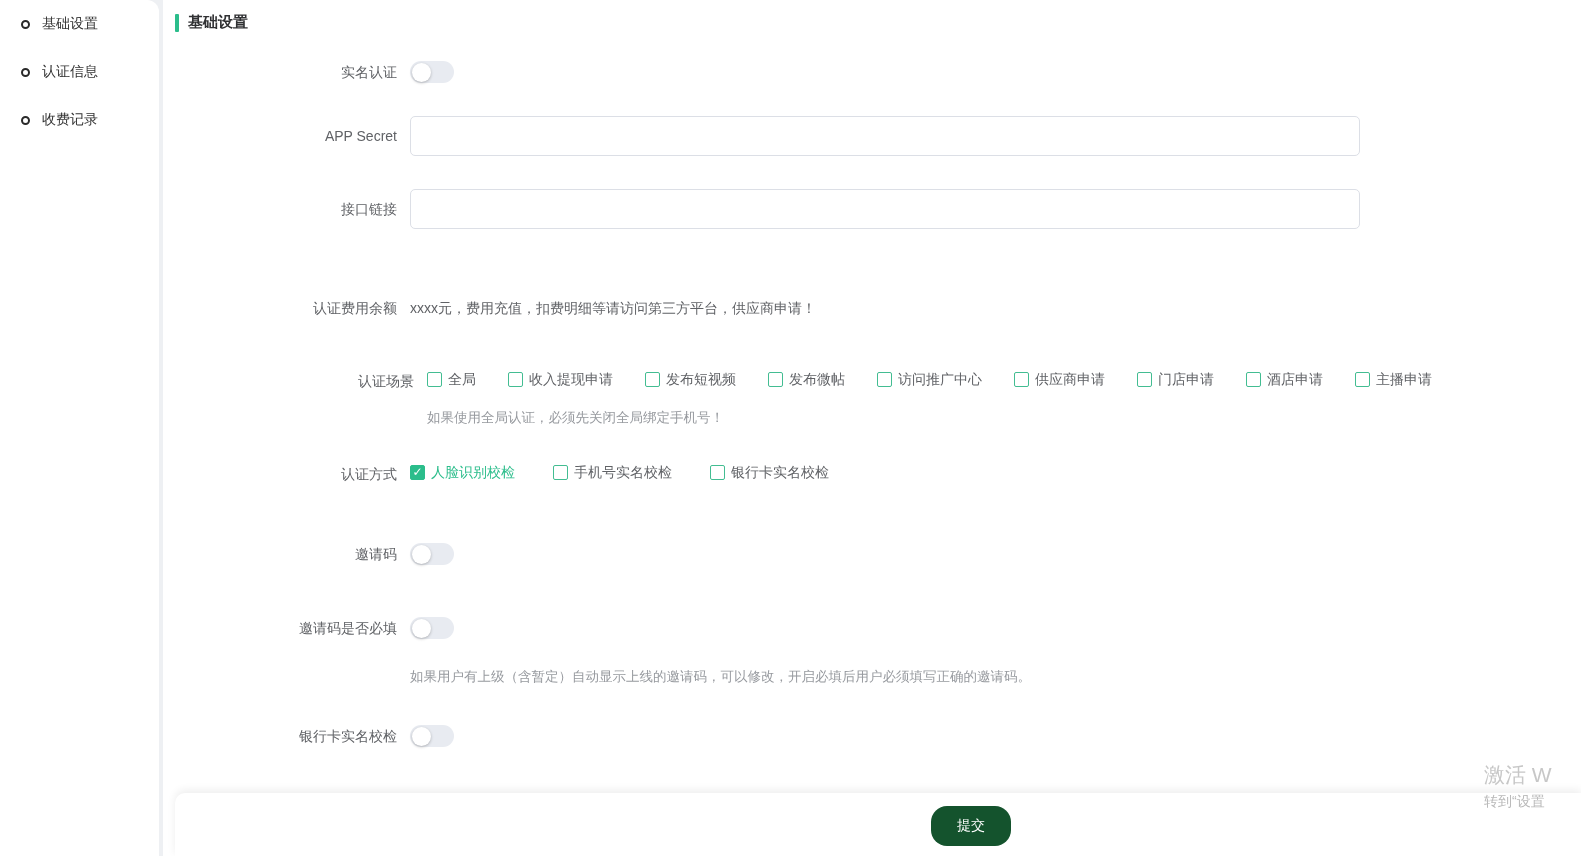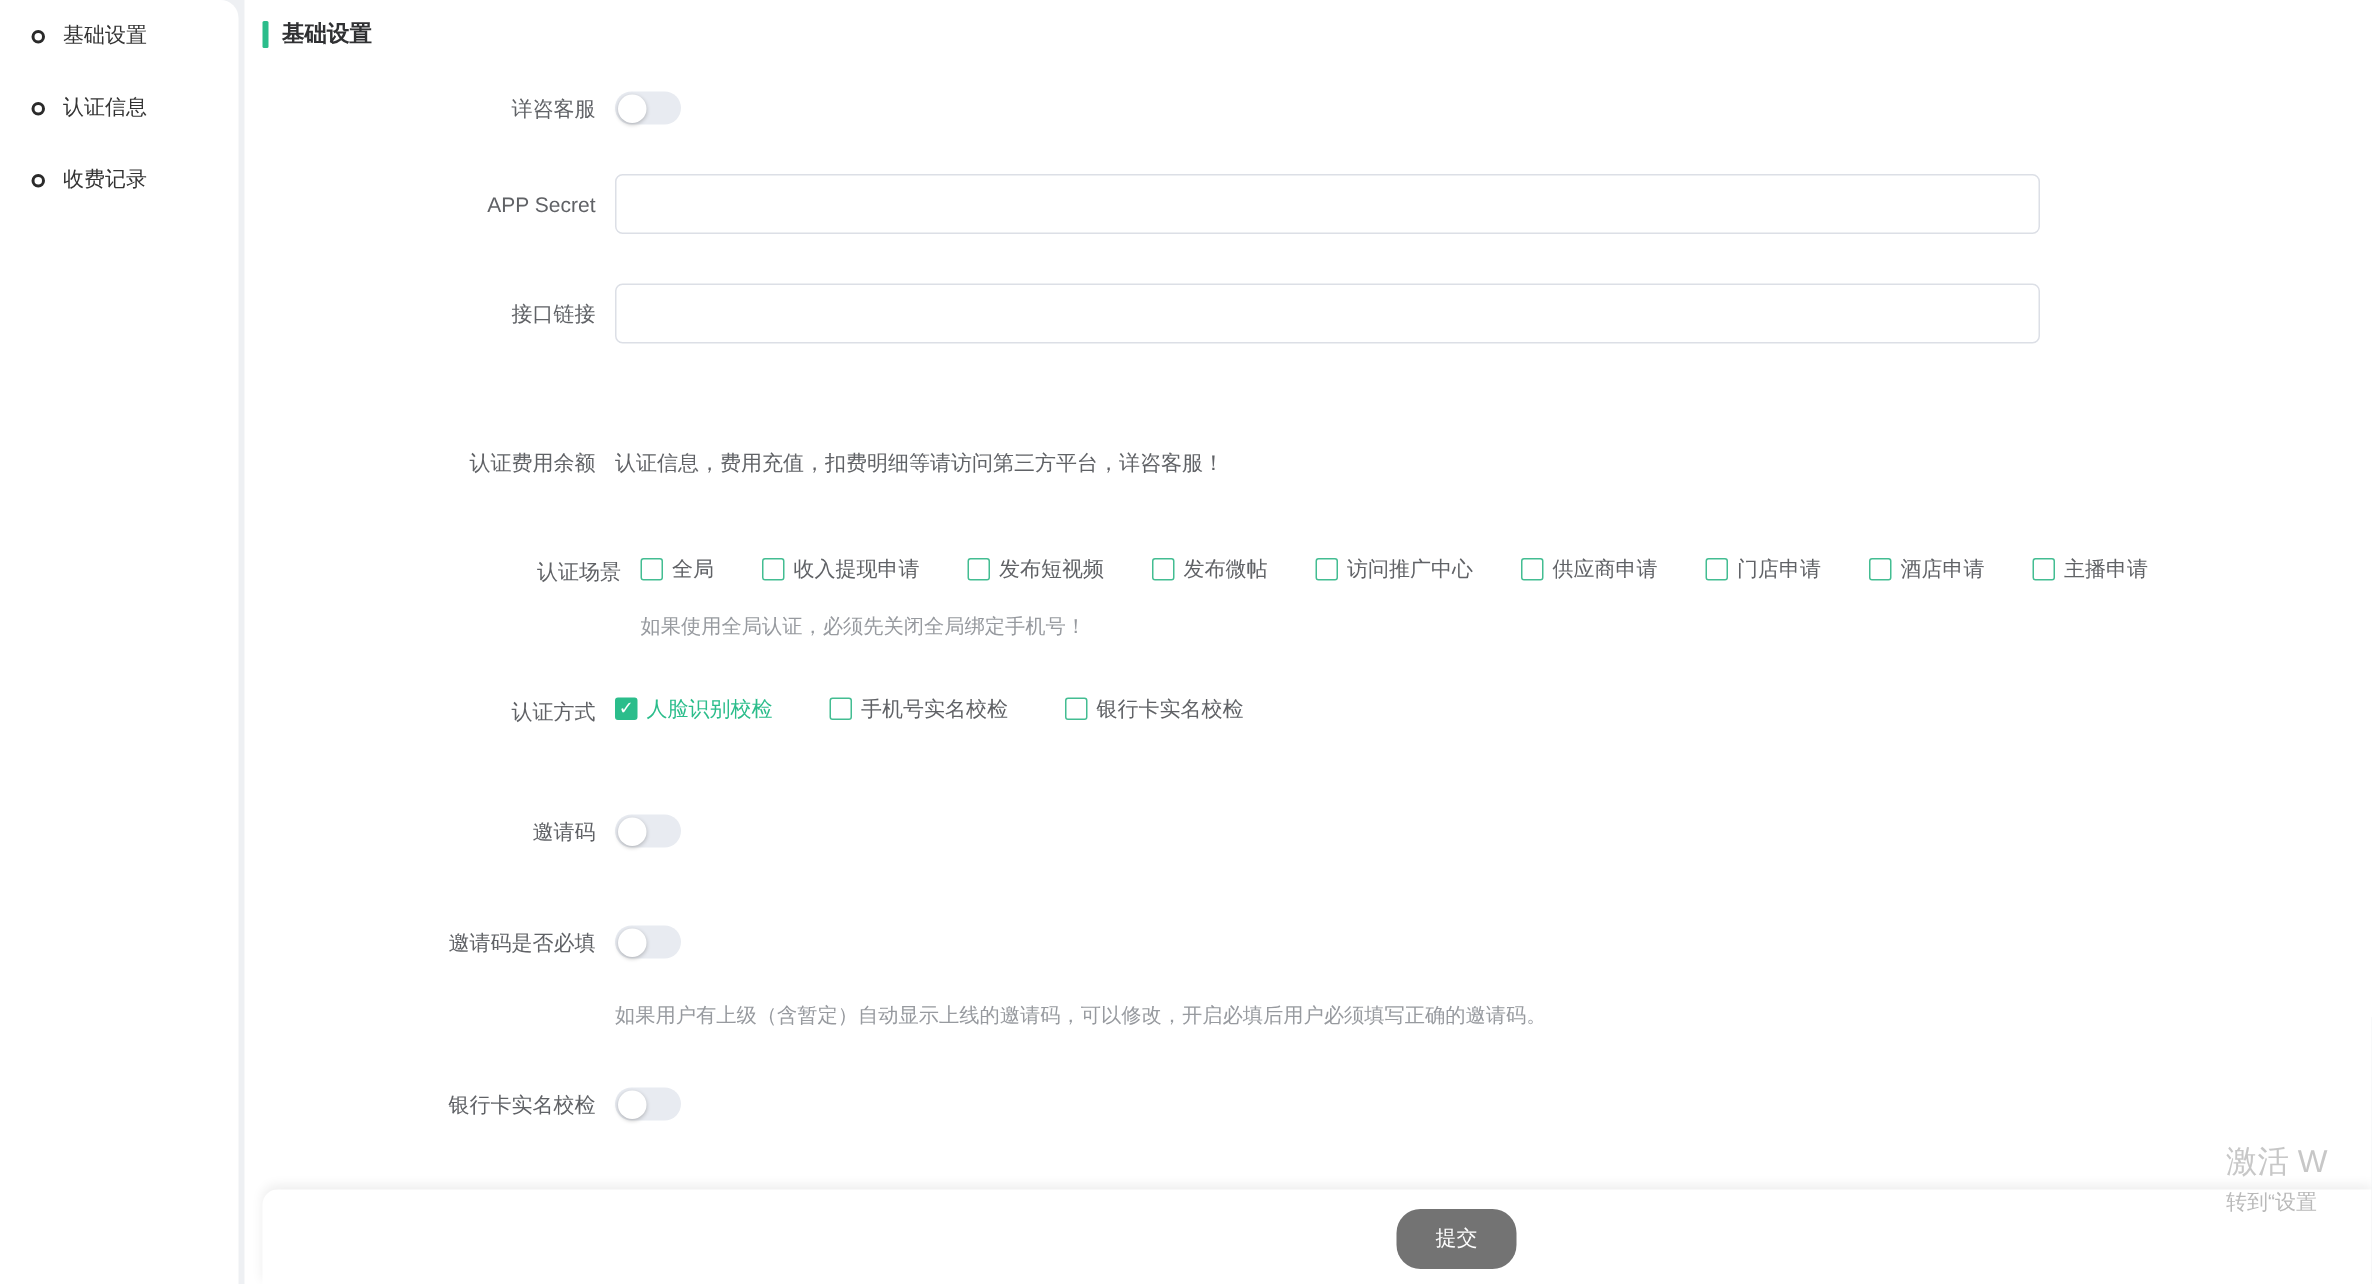--- a/index.html
+++ b/index.html
@@ -212,7 +212,7 @@
     <div class="form">
 
       <div class="form-row row-toggle1">
-        <div class="form-label">详咨客服</div>
+        <div class="form-label">实名认证</div>
         <div class="form-control">
           <div class="toggle">
               <div class="knob"></div>

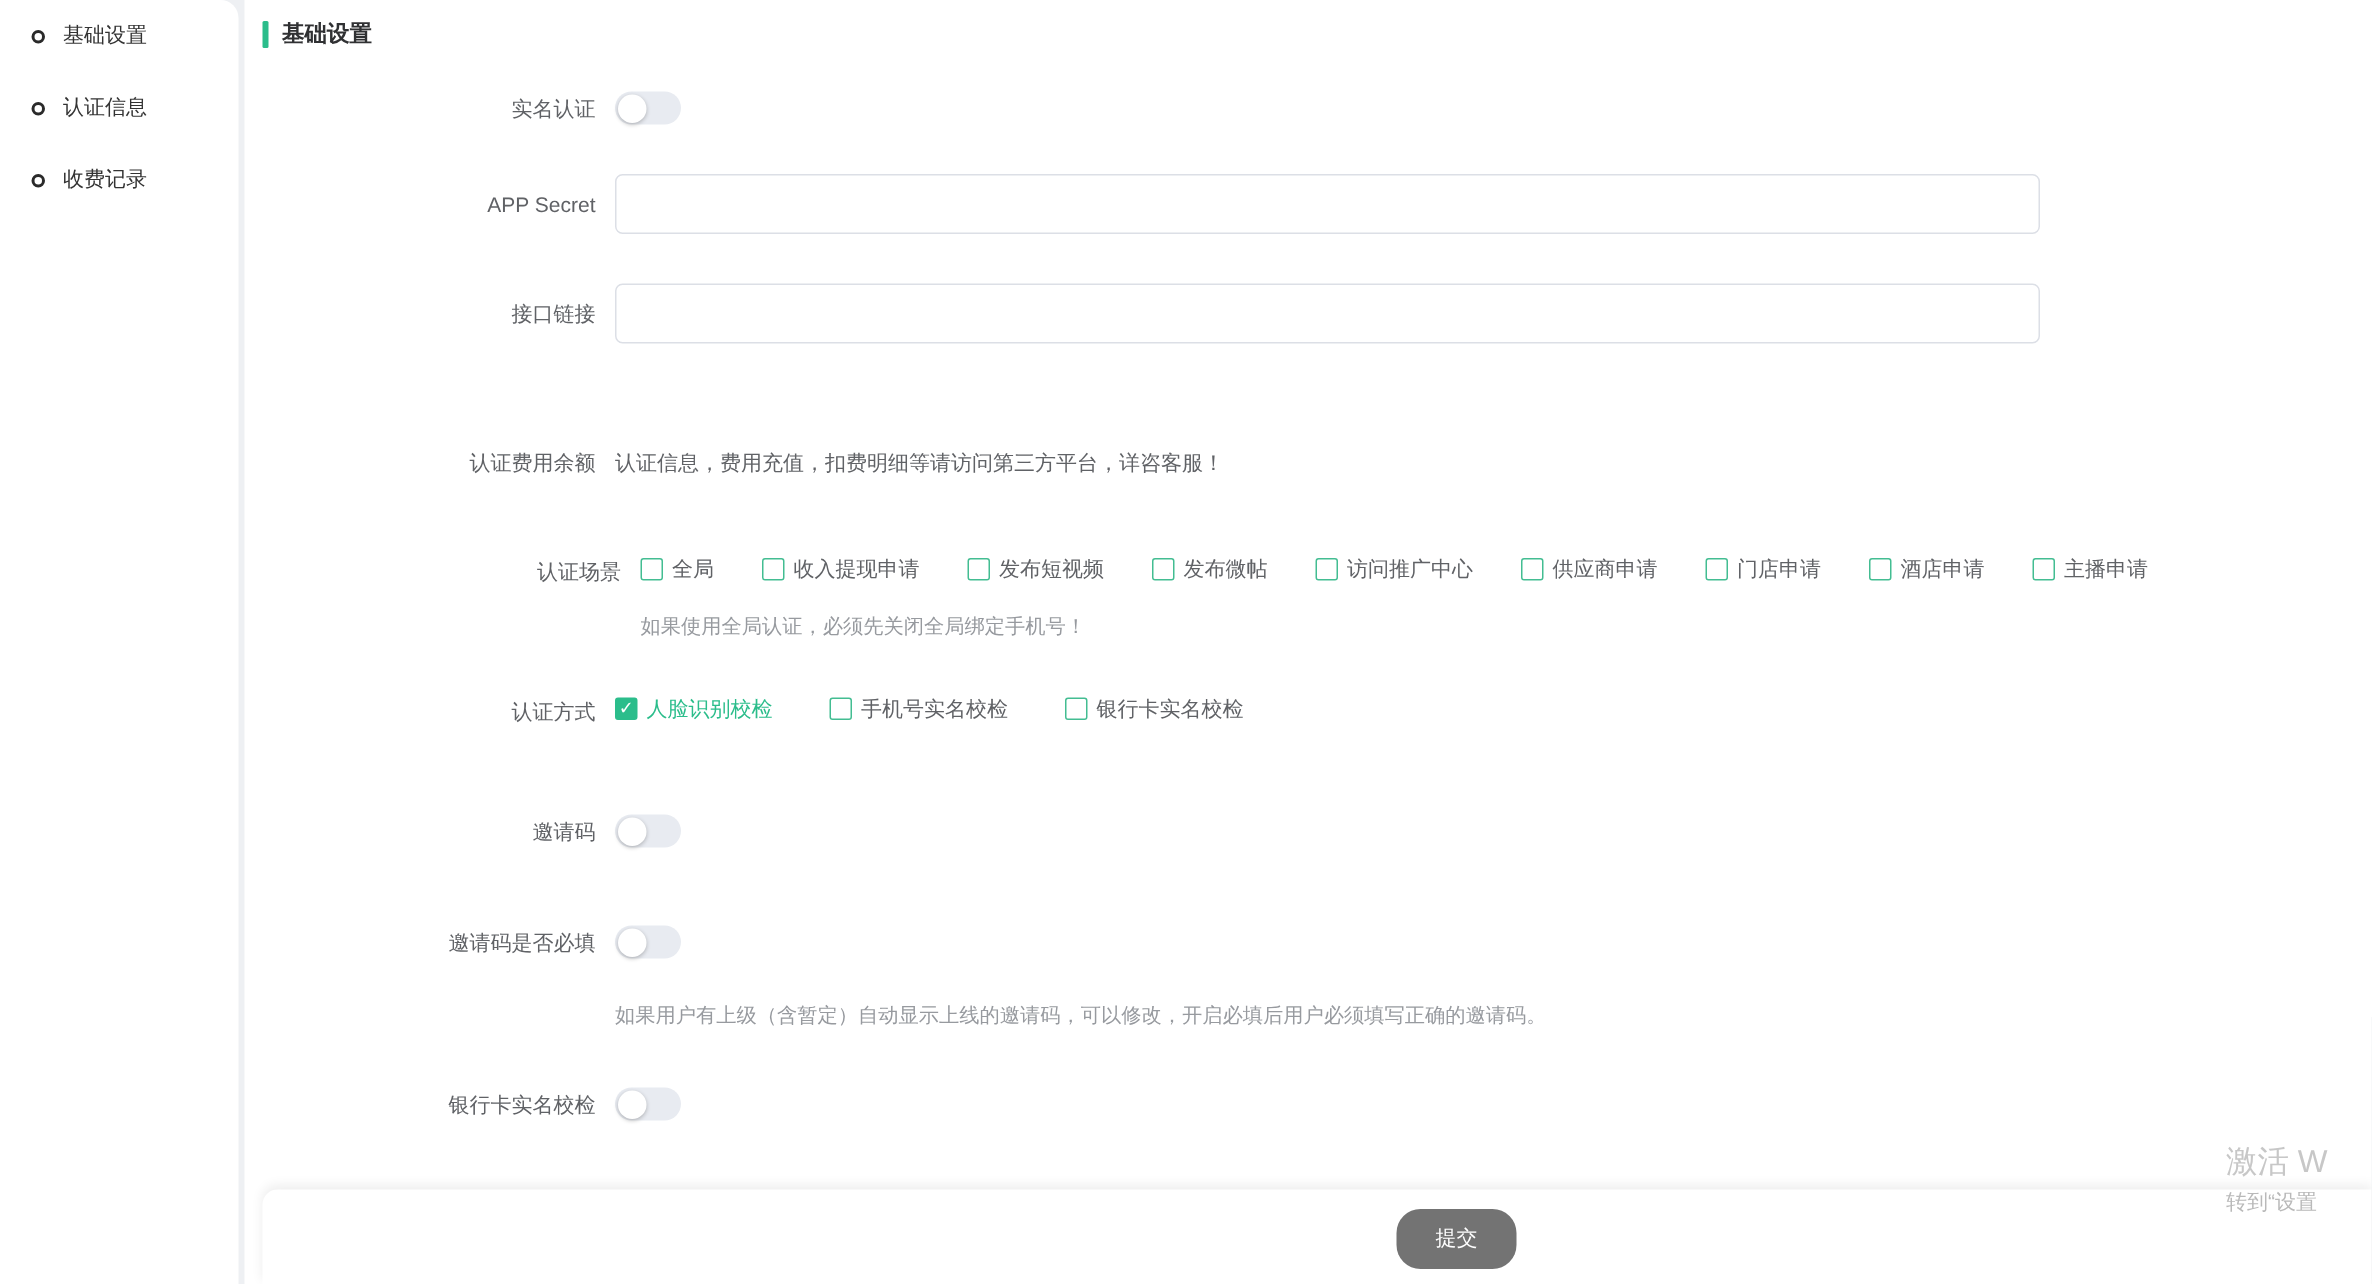--- a/index.html
+++ b/index.html
@@ -238,7 +238,7 @@
       <div class="form-row row-balance">
         <div class="form-label">认证费用余额</div>
         <div class="form-control">
-          <span class="balance-text">认证信息，费用充值，扣费明细等请访问第三方平台，详咨客服！</span>
+          <span class="balance-text">xxxx元，费用充值，扣费明细等请访问第三方平台，供应商申请！</span>
         </div>
       </div>
 

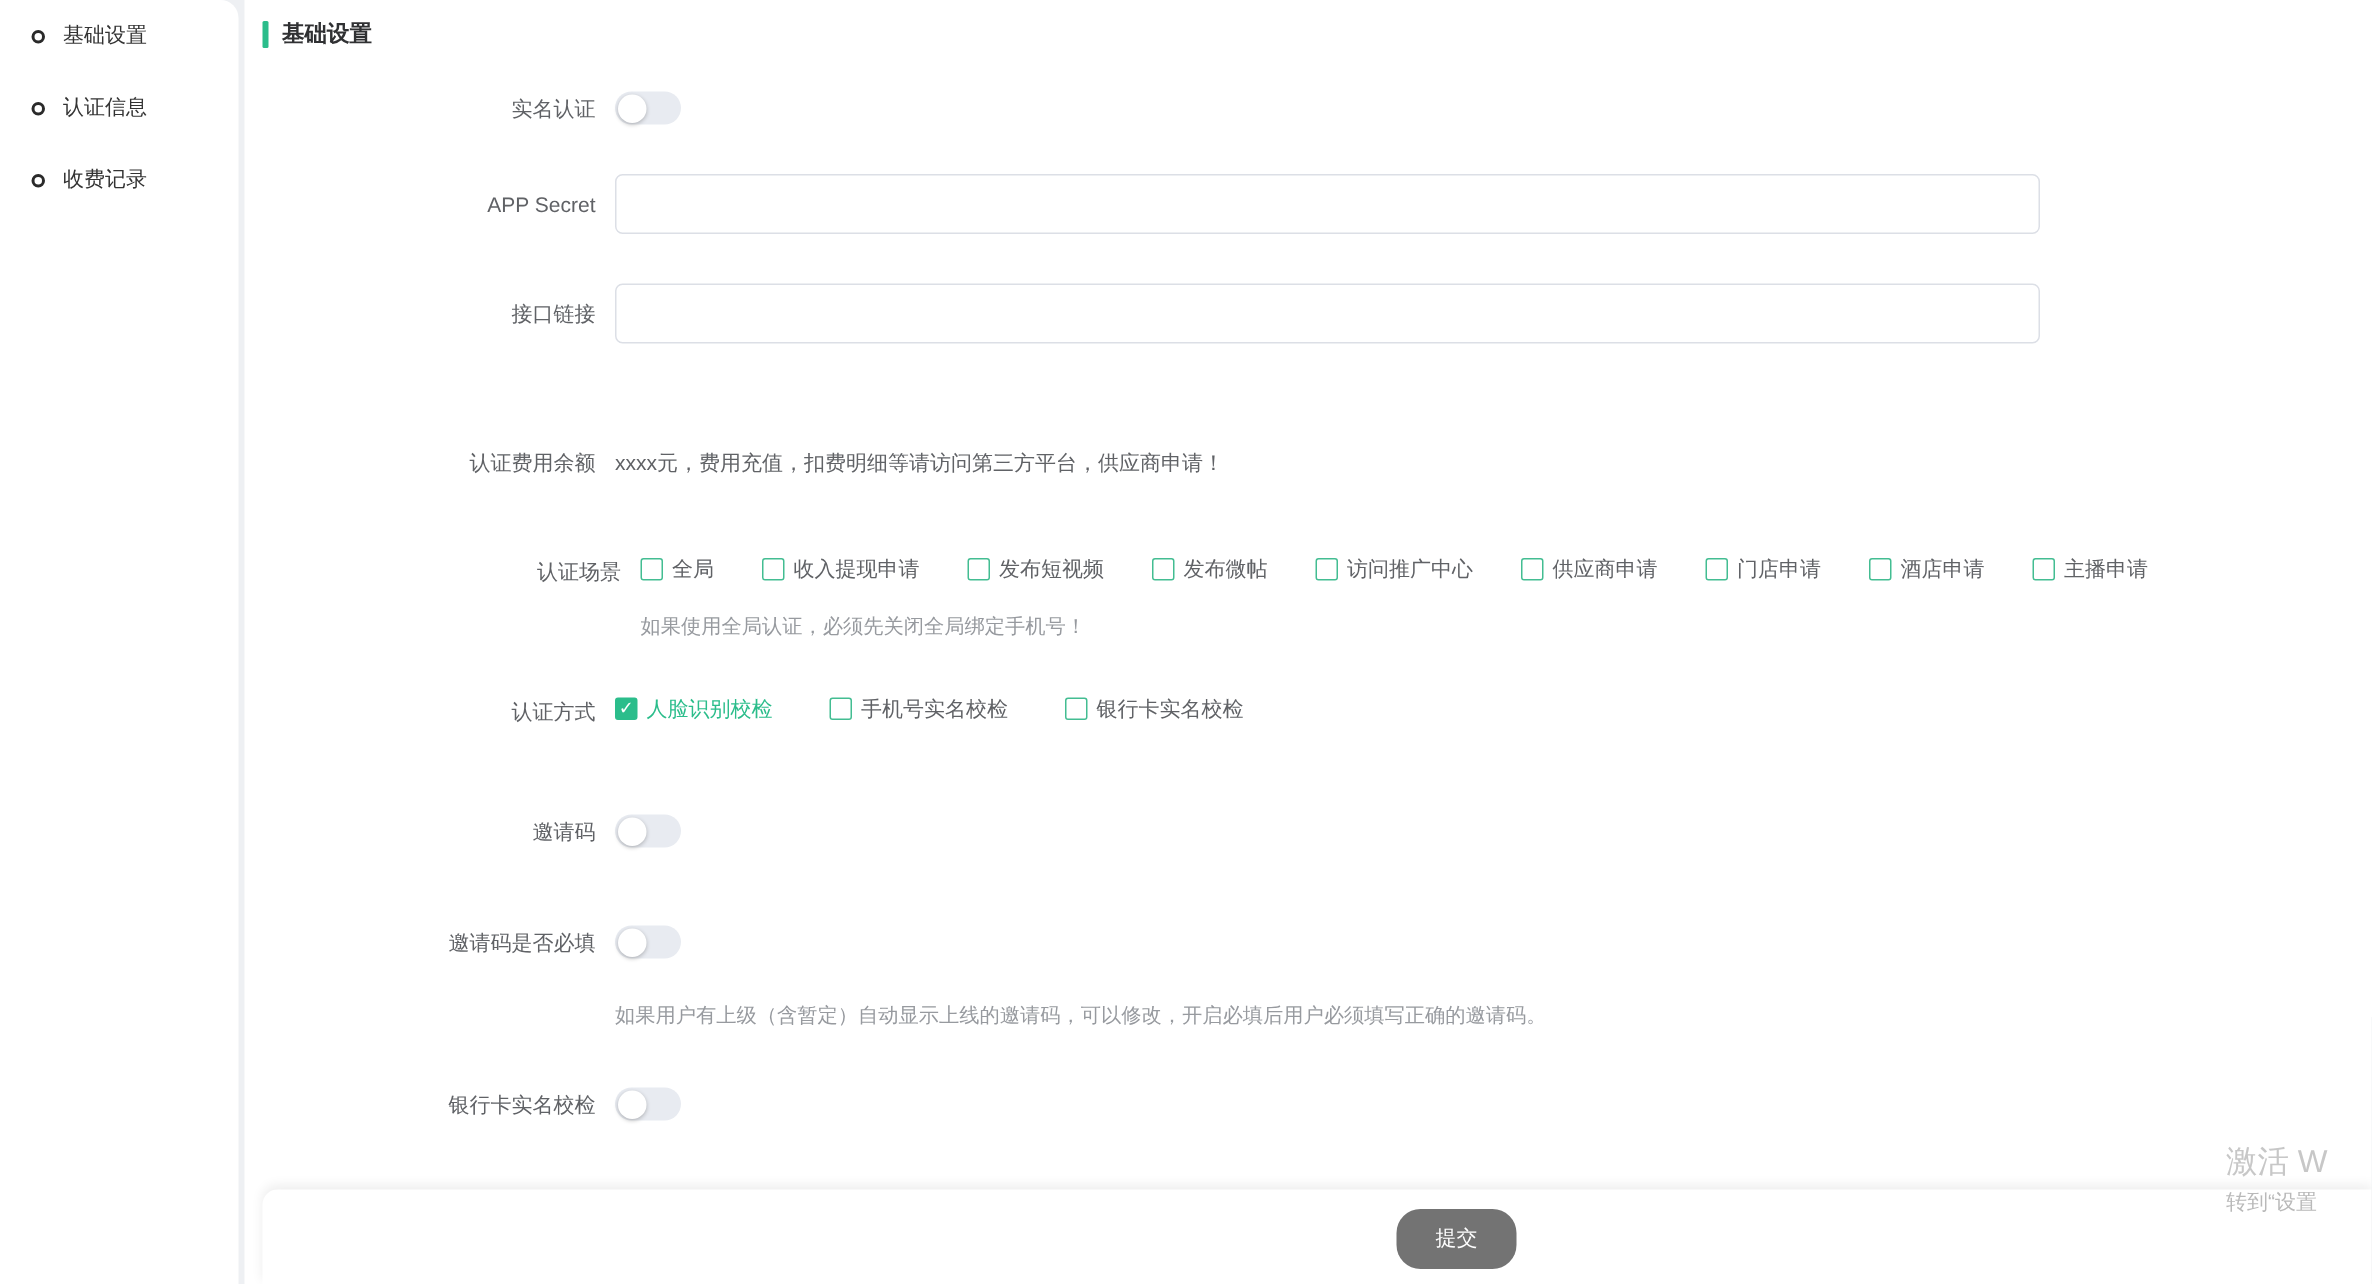--- a/index.html
+++ b/index.html
@@ -160,7 +160,7 @@
     position: absolute;
     left: 756px; top: 13px;
     width: 80px; height: 40px;
-    background: #737373;
+    background: #14532d;
     color: #ffffff;
     border: none;
     border-radius: 16px;

